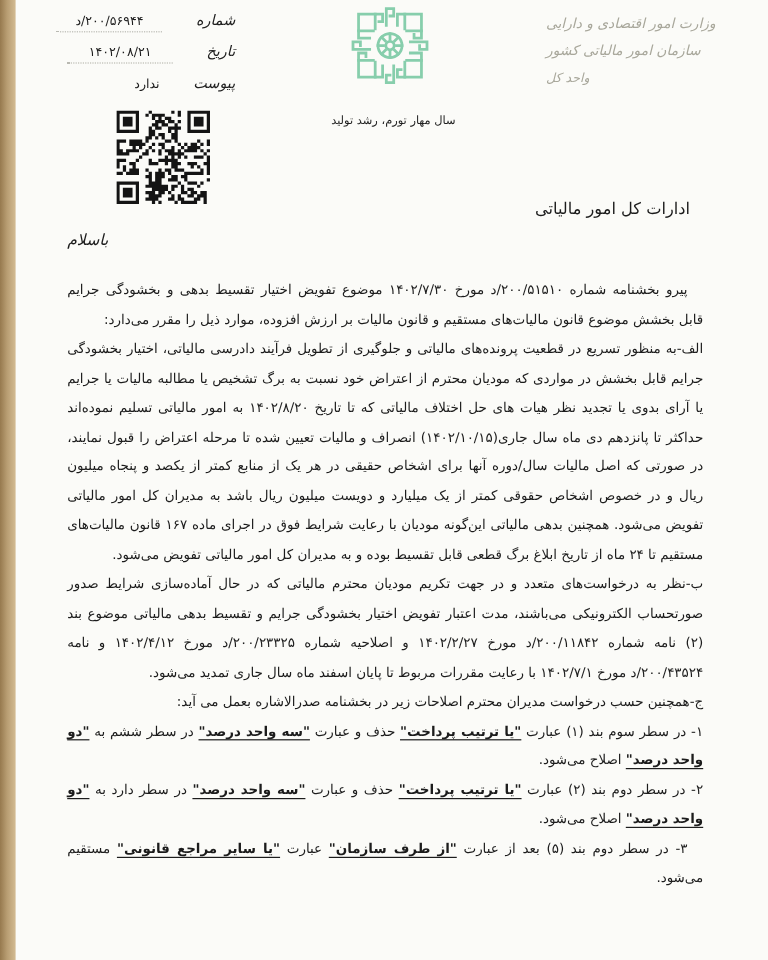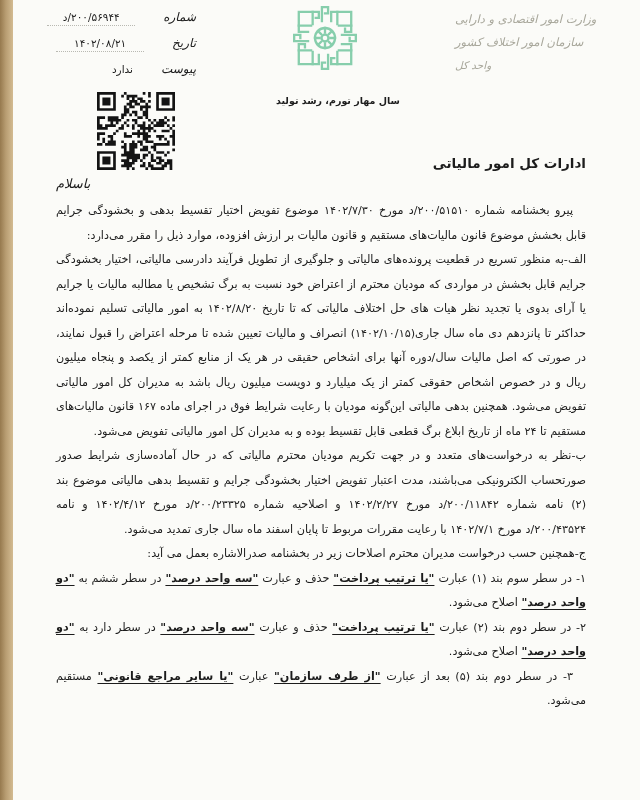--- a/index.html
+++ b/index.html
@@ -83,7 +83,7 @@
 
   <div class="callig">
     <div class="l1">وزارت امور اقتصادی و دارایی</div>
-    <div class="l2">سازمان امور اختلاف کشور</div>
+    <div class="l2">سازمان امور مالیاتی کشور</div>
     <div class="l3">واحد کل</div>
   </div>
 

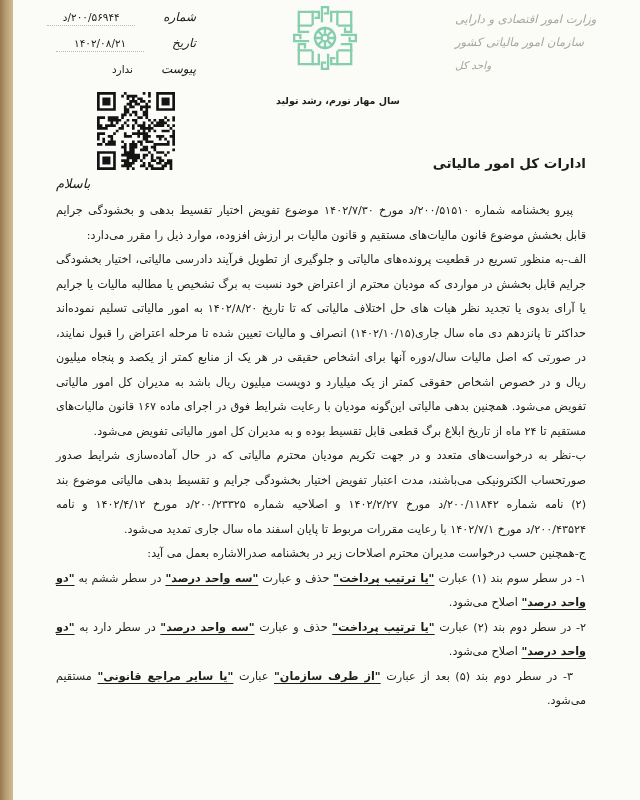--- a/index.html
+++ b/index.html
@@ -31,7 +31,7 @@
   }
   .callig .l3{font-size:10.5px;}
   
-  .slogan{position:absolute;left:276px;top:95px;direction:rtl;font-size:9.5px;font-weight:bold;color:#1d1d1d;white-space:nowrap;}
+  .slogan{position:absolute;left:276px;top:95px;direction:rtl;font-size:9.5px;font-weight:normal;color:#1d1d1d;white-space:nowrap;}
   .qr{position:absolute;left:97px;top:92px;width:78px;height:78px;}
   .qr svg{width:100%;height:100%;}
   

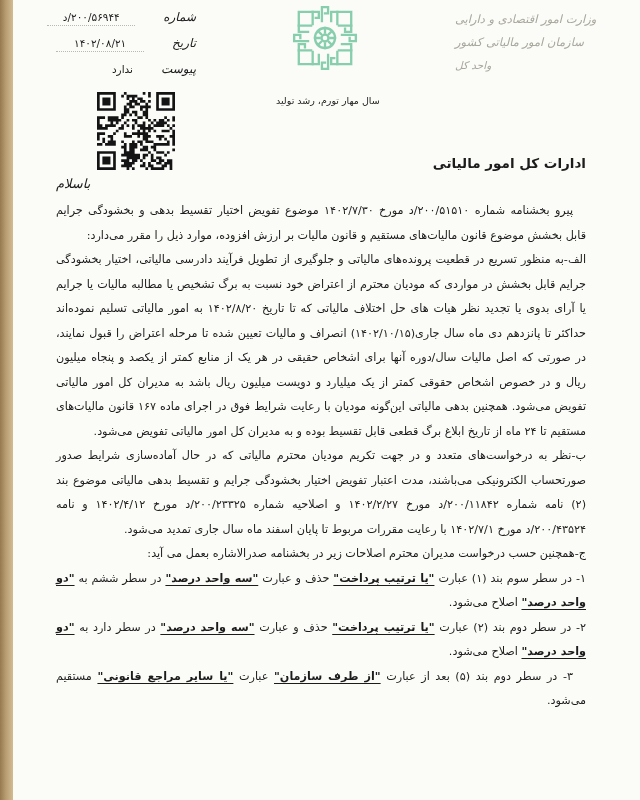--- a/index.html
+++ b/index.html
@@ -36,7 +36,7 @@
   .qr svg{width:100%;height:100%;}
   
   .letter{position:absolute;left:56px;top:155px;width:530px;direction:rtl;}
-  .recipient{margin:0;font-size:13.5px;font-weight:bold;text-align:right;letter-spacing:.2px;}
+  .recipient{margin:11px;font-size:13.5px;font-weight:normal;text-align:right;letter-spacing:.2px;}
   .salutation{margin:5px 10px 0 0;font-style:italic;font-size:13px;text-align:left;}
   .paras{margin-top:8px;}
   .para{font-size:11.2px;line-height:24.5px;text-align:justify;margin:0;}

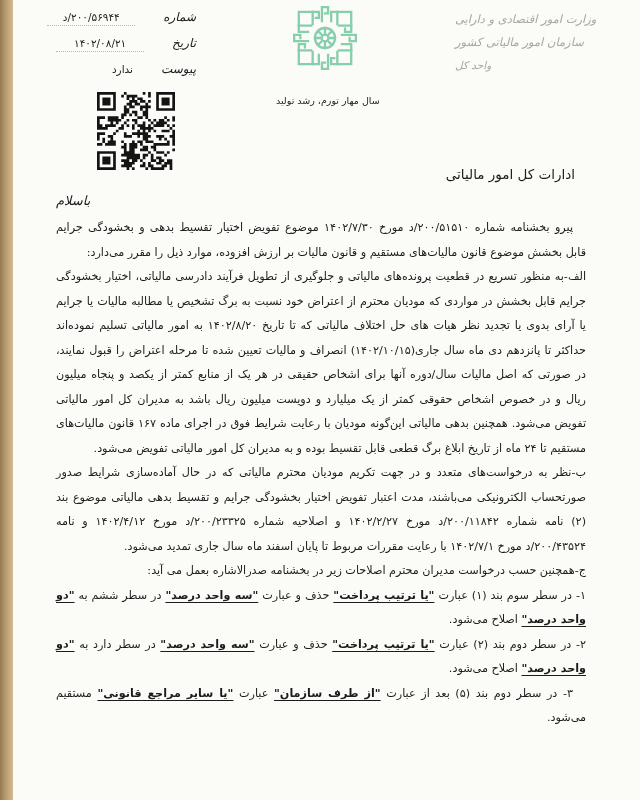--- a/index.html
+++ b/index.html
@@ -38,7 +38,7 @@
   .letter{position:absolute;left:56px;top:155px;width:530px;direction:rtl;}
   .recipient{margin:11px;font-size:13.5px;font-weight:normal;text-align:right;letter-spacing:.2px;}
   .salutation{margin:5px 10px 0 0;font-style:italic;font-size:13px;text-align:left;}
-  .paras{margin-top:8px;}
+  .paras{margin-top:22px;}
   .para{font-size:11.2px;line-height:24.5px;text-align:justify;margin:0;}
   .para.indent{text-indent:13px;}
   .em{font-weight:bold;text-decoration:underline;text-underline-offset:3px;}

